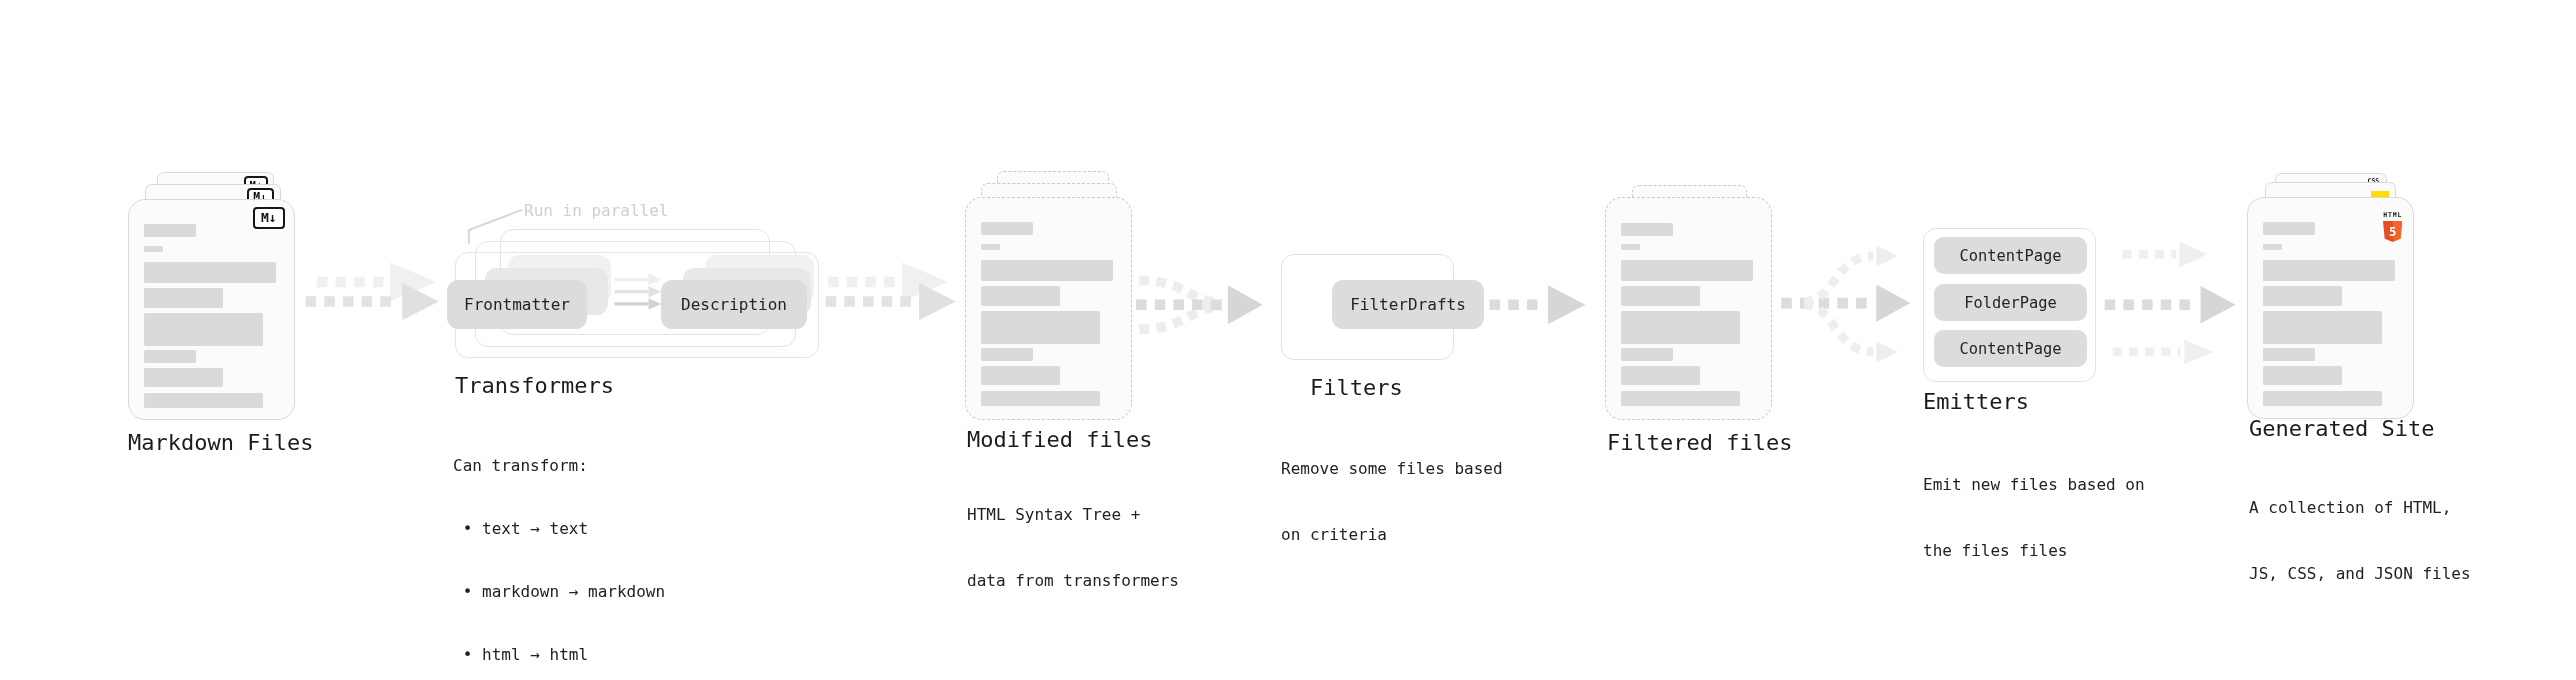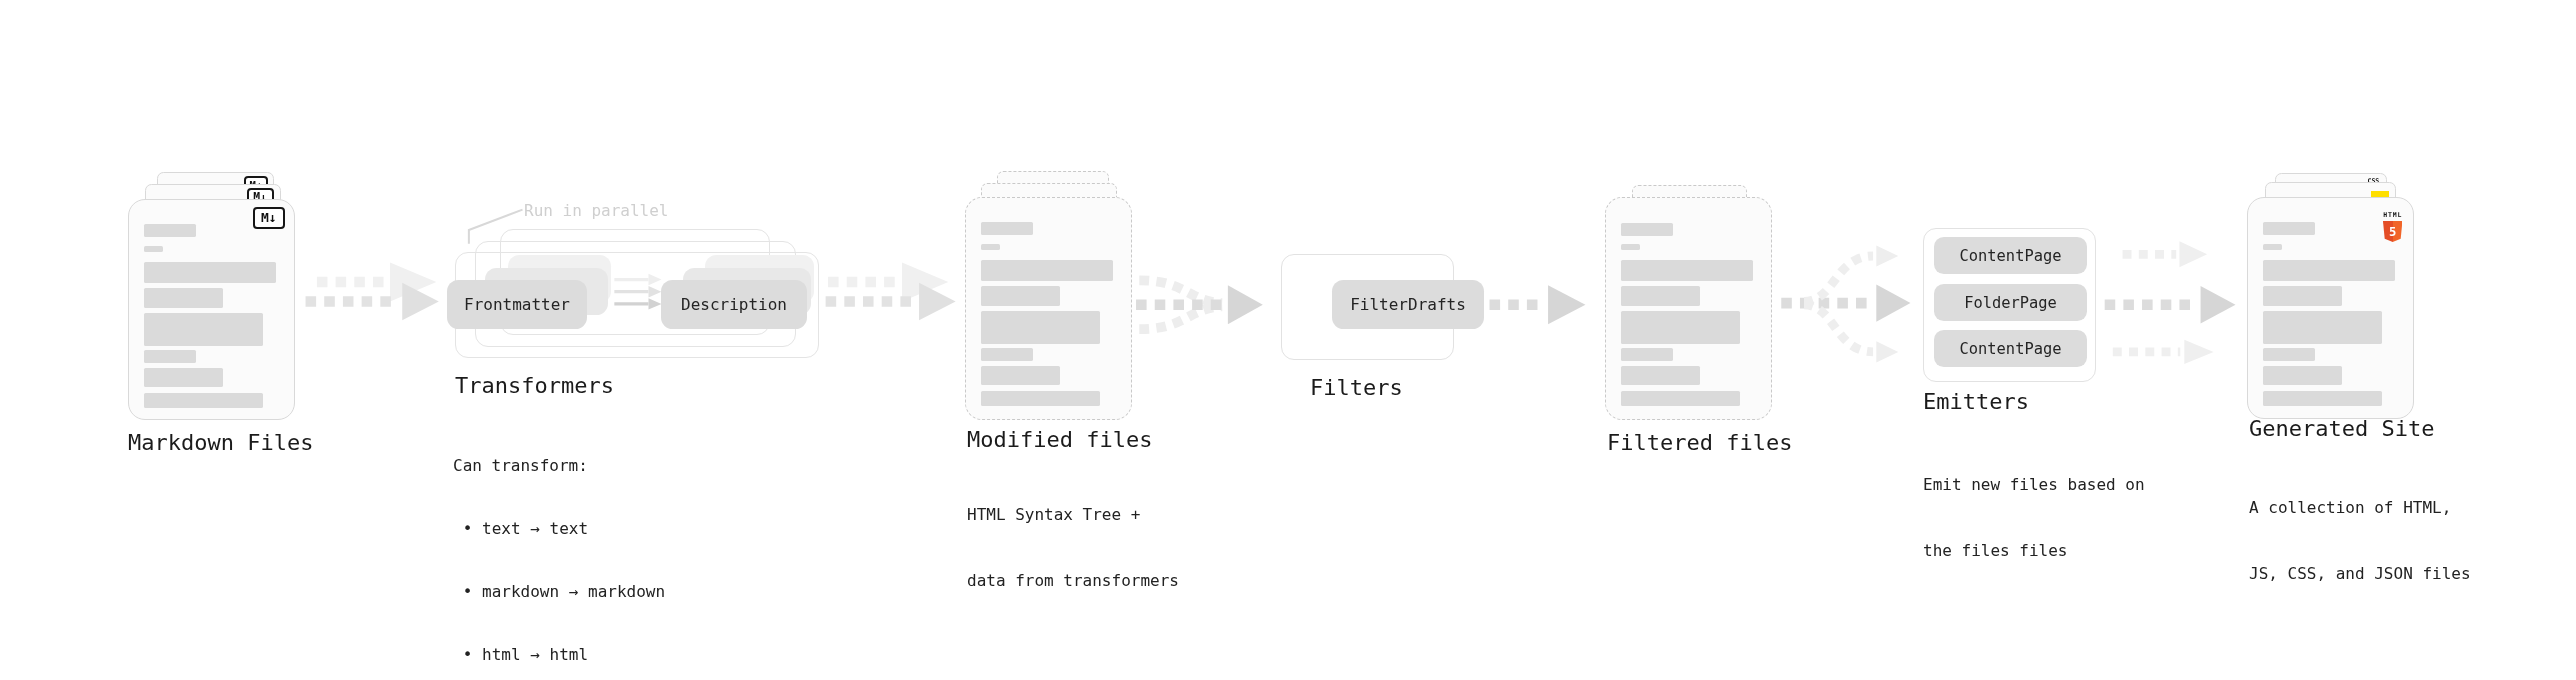--- a/index.html
+++ b/index.html
@@ -184,6 +184,10 @@
   <div class="w-box" style="left:1281px; top:254px; width:173px; height:106px; z-index:2;"></div>
   <div class="pill" style="left:1292px; top:280px; width:152px; height:49px;margin-left:40px;">FilterDrafts</div>
   <div class="title" style="left:1310px; top:377px;">Filters</div>
+  <div class="sub" style="left:1281px; top:413px;">
+    <span class="line">Remove some files based</span>
+    <span class="line">on criteria</span>
+  </div>
 
   <div class="stack" style="left:1605px; top:185px; width:167px; height:235px;">
     <div class="sheet dashed z1" style="left:27px; top:0; width:115px; height:46px; border-radius:6.5px;"></div>

